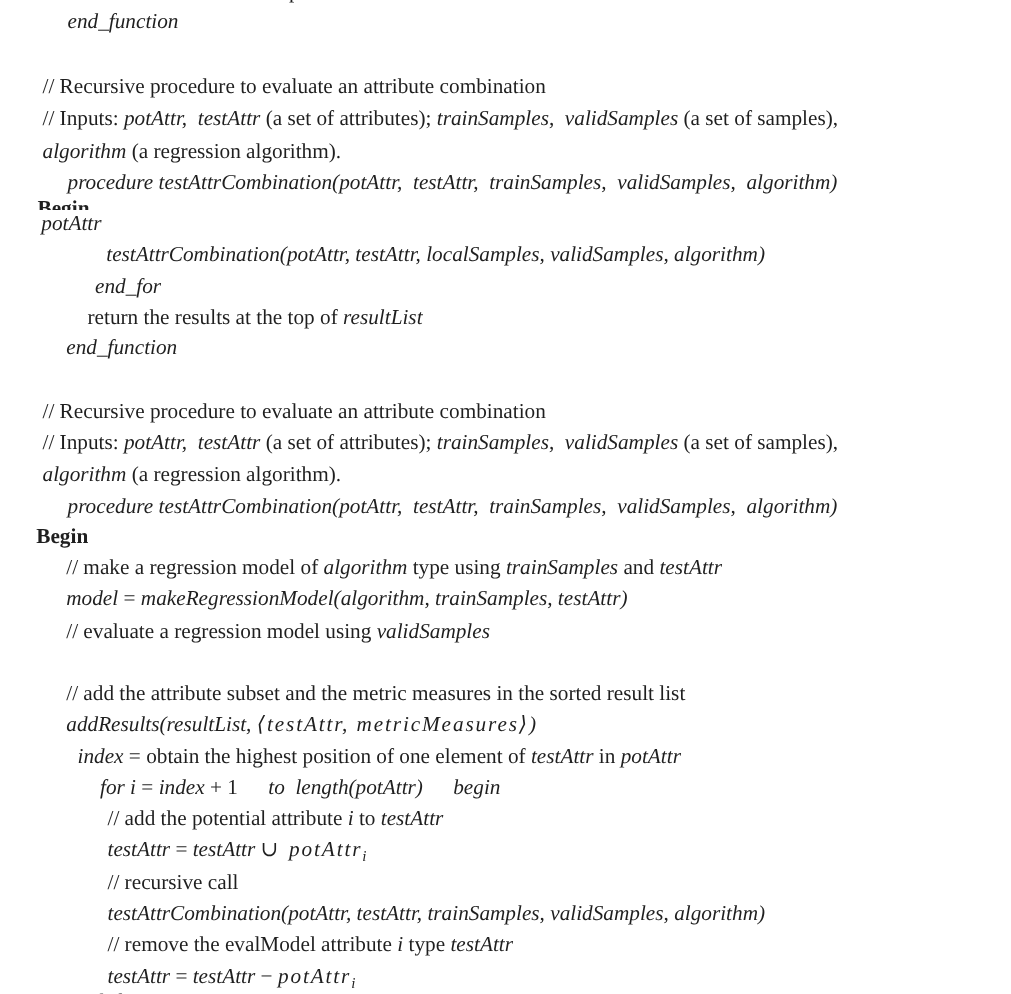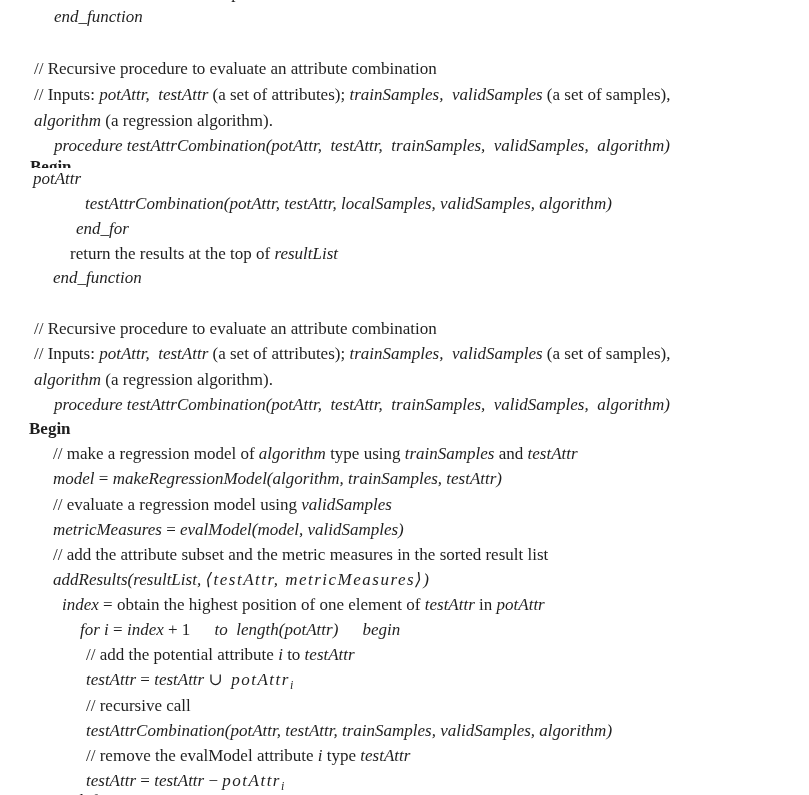--- a/index.html
+++ b/index.html
@@ -46,7 +46,6 @@
     <div class="ln" style="left: 53px; top: 442px;"><span class="s-r">// make a regression model of </span><span class="s-i">algorithm</span><span class="s-r"> type using </span><span class="s-i">trainSamples</span><span class="s-r"> and </span><span class="s-i">testAttr</span></div>
     <div class="ln" style="left: 53px; top: 467px;"><span class="s-i">model</span><span class="s-r"> = </span><span class="s-i">makeRegressionModel(algorithm, trainSamples, testAttr)</span></div>
     <div class="ln" style="left: 53px; top: 493px;"><span class="s-r">// evaluate a regression model using </span><span class="s-i">validSamples</span></div>
-    <div class="ln" style="left: 53px; top: 518px;"><span class="s-i">metricMeasures</span><span class="s-r"> = </span><span class="s-i">evalModel(model, validSamples)</span></div>
     <div class="ln" style="left: 53px; top: 543px;"><span class="s-r">// add the attribute subset and the metric measures in the sorted result list</span></div>
     <div class="ln" style="left: 53px; top: 568px; text-align: right;"><span class="s-i">addResults(resultList, </span><span class="s-m">⟨testAttr, metricMeasures⟩</span><span class="s-i">)</span></div>
     <div class="ln" style="left: 62px; top: 593px;"><span class="s-i">index</span><span class="s-r"> = obtain the highest position of one element of </span><span class="s-i">testAttr</span><span class="s-r"> in </span><span class="s-i">potAttr</span></div>

